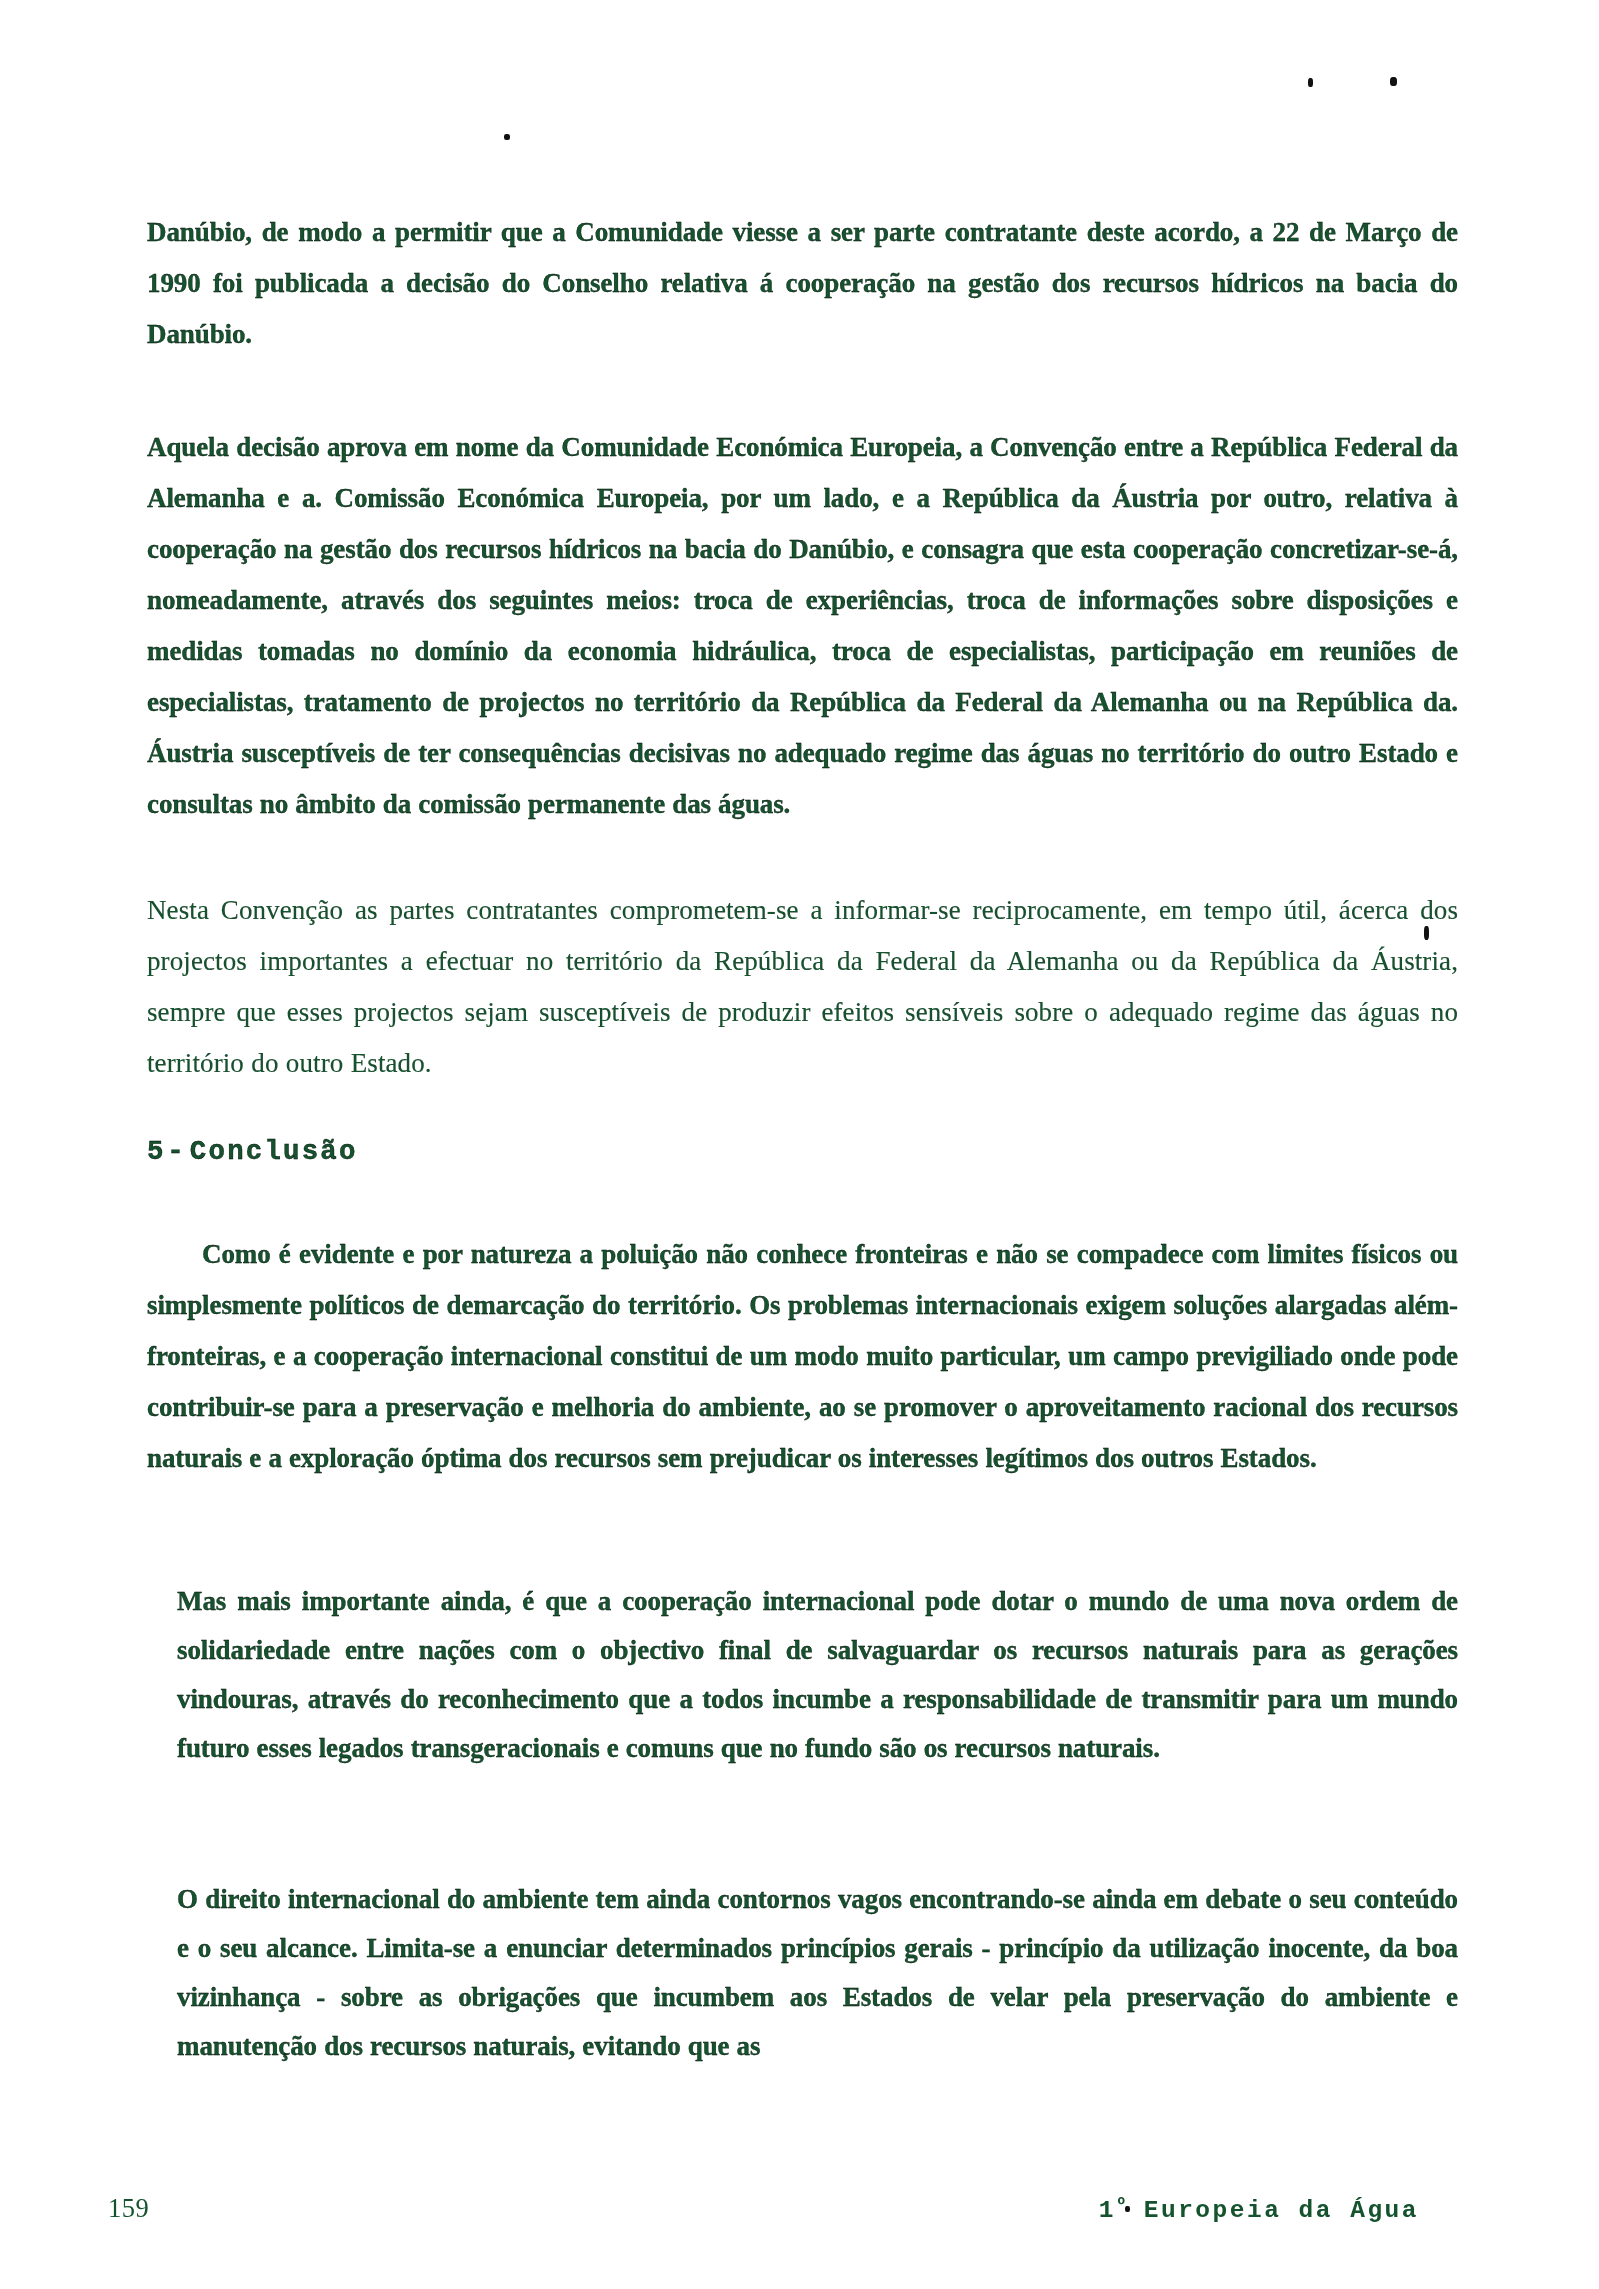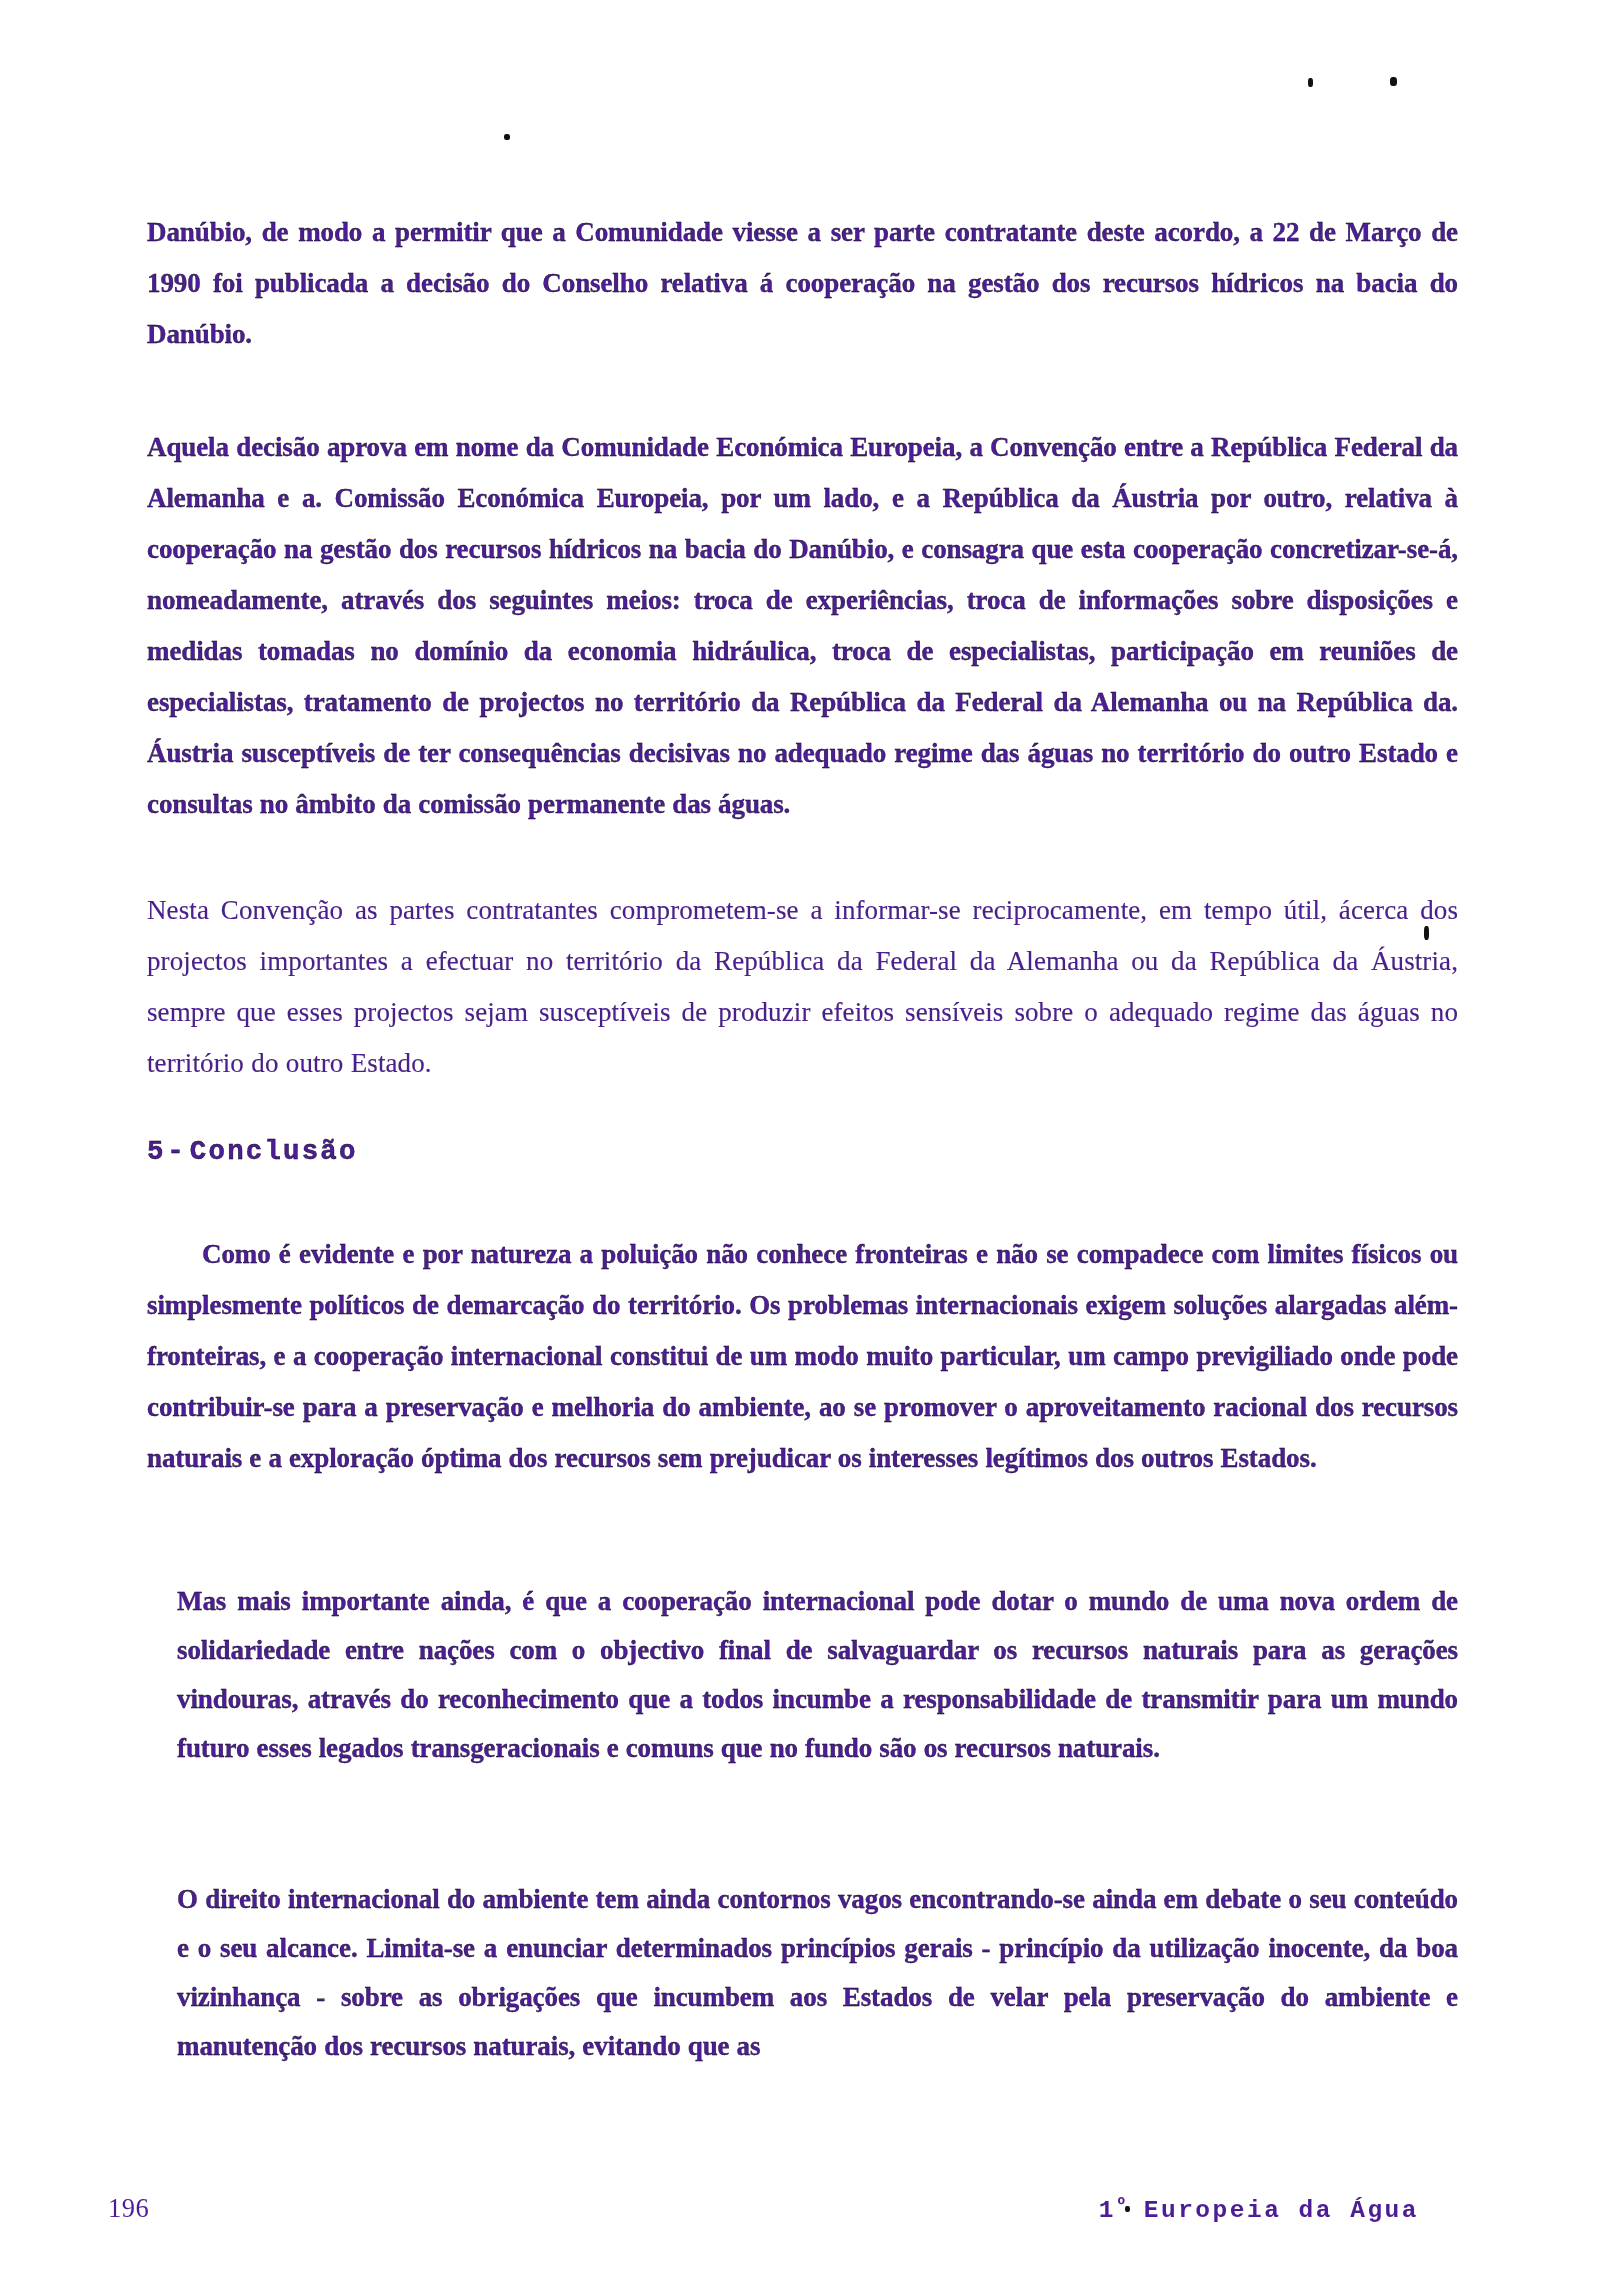--- a/index.html
+++ b/index.html
@@ -16,7 +16,7 @@
     background: #ffffff;
     overflow: hidden;
     font-family: "Liberation Serif", "DejaVu Serif", serif;
-    color: #4c1d95;
+    color: #14532d;
     -webkit-font-smoothing: none;
   }
 

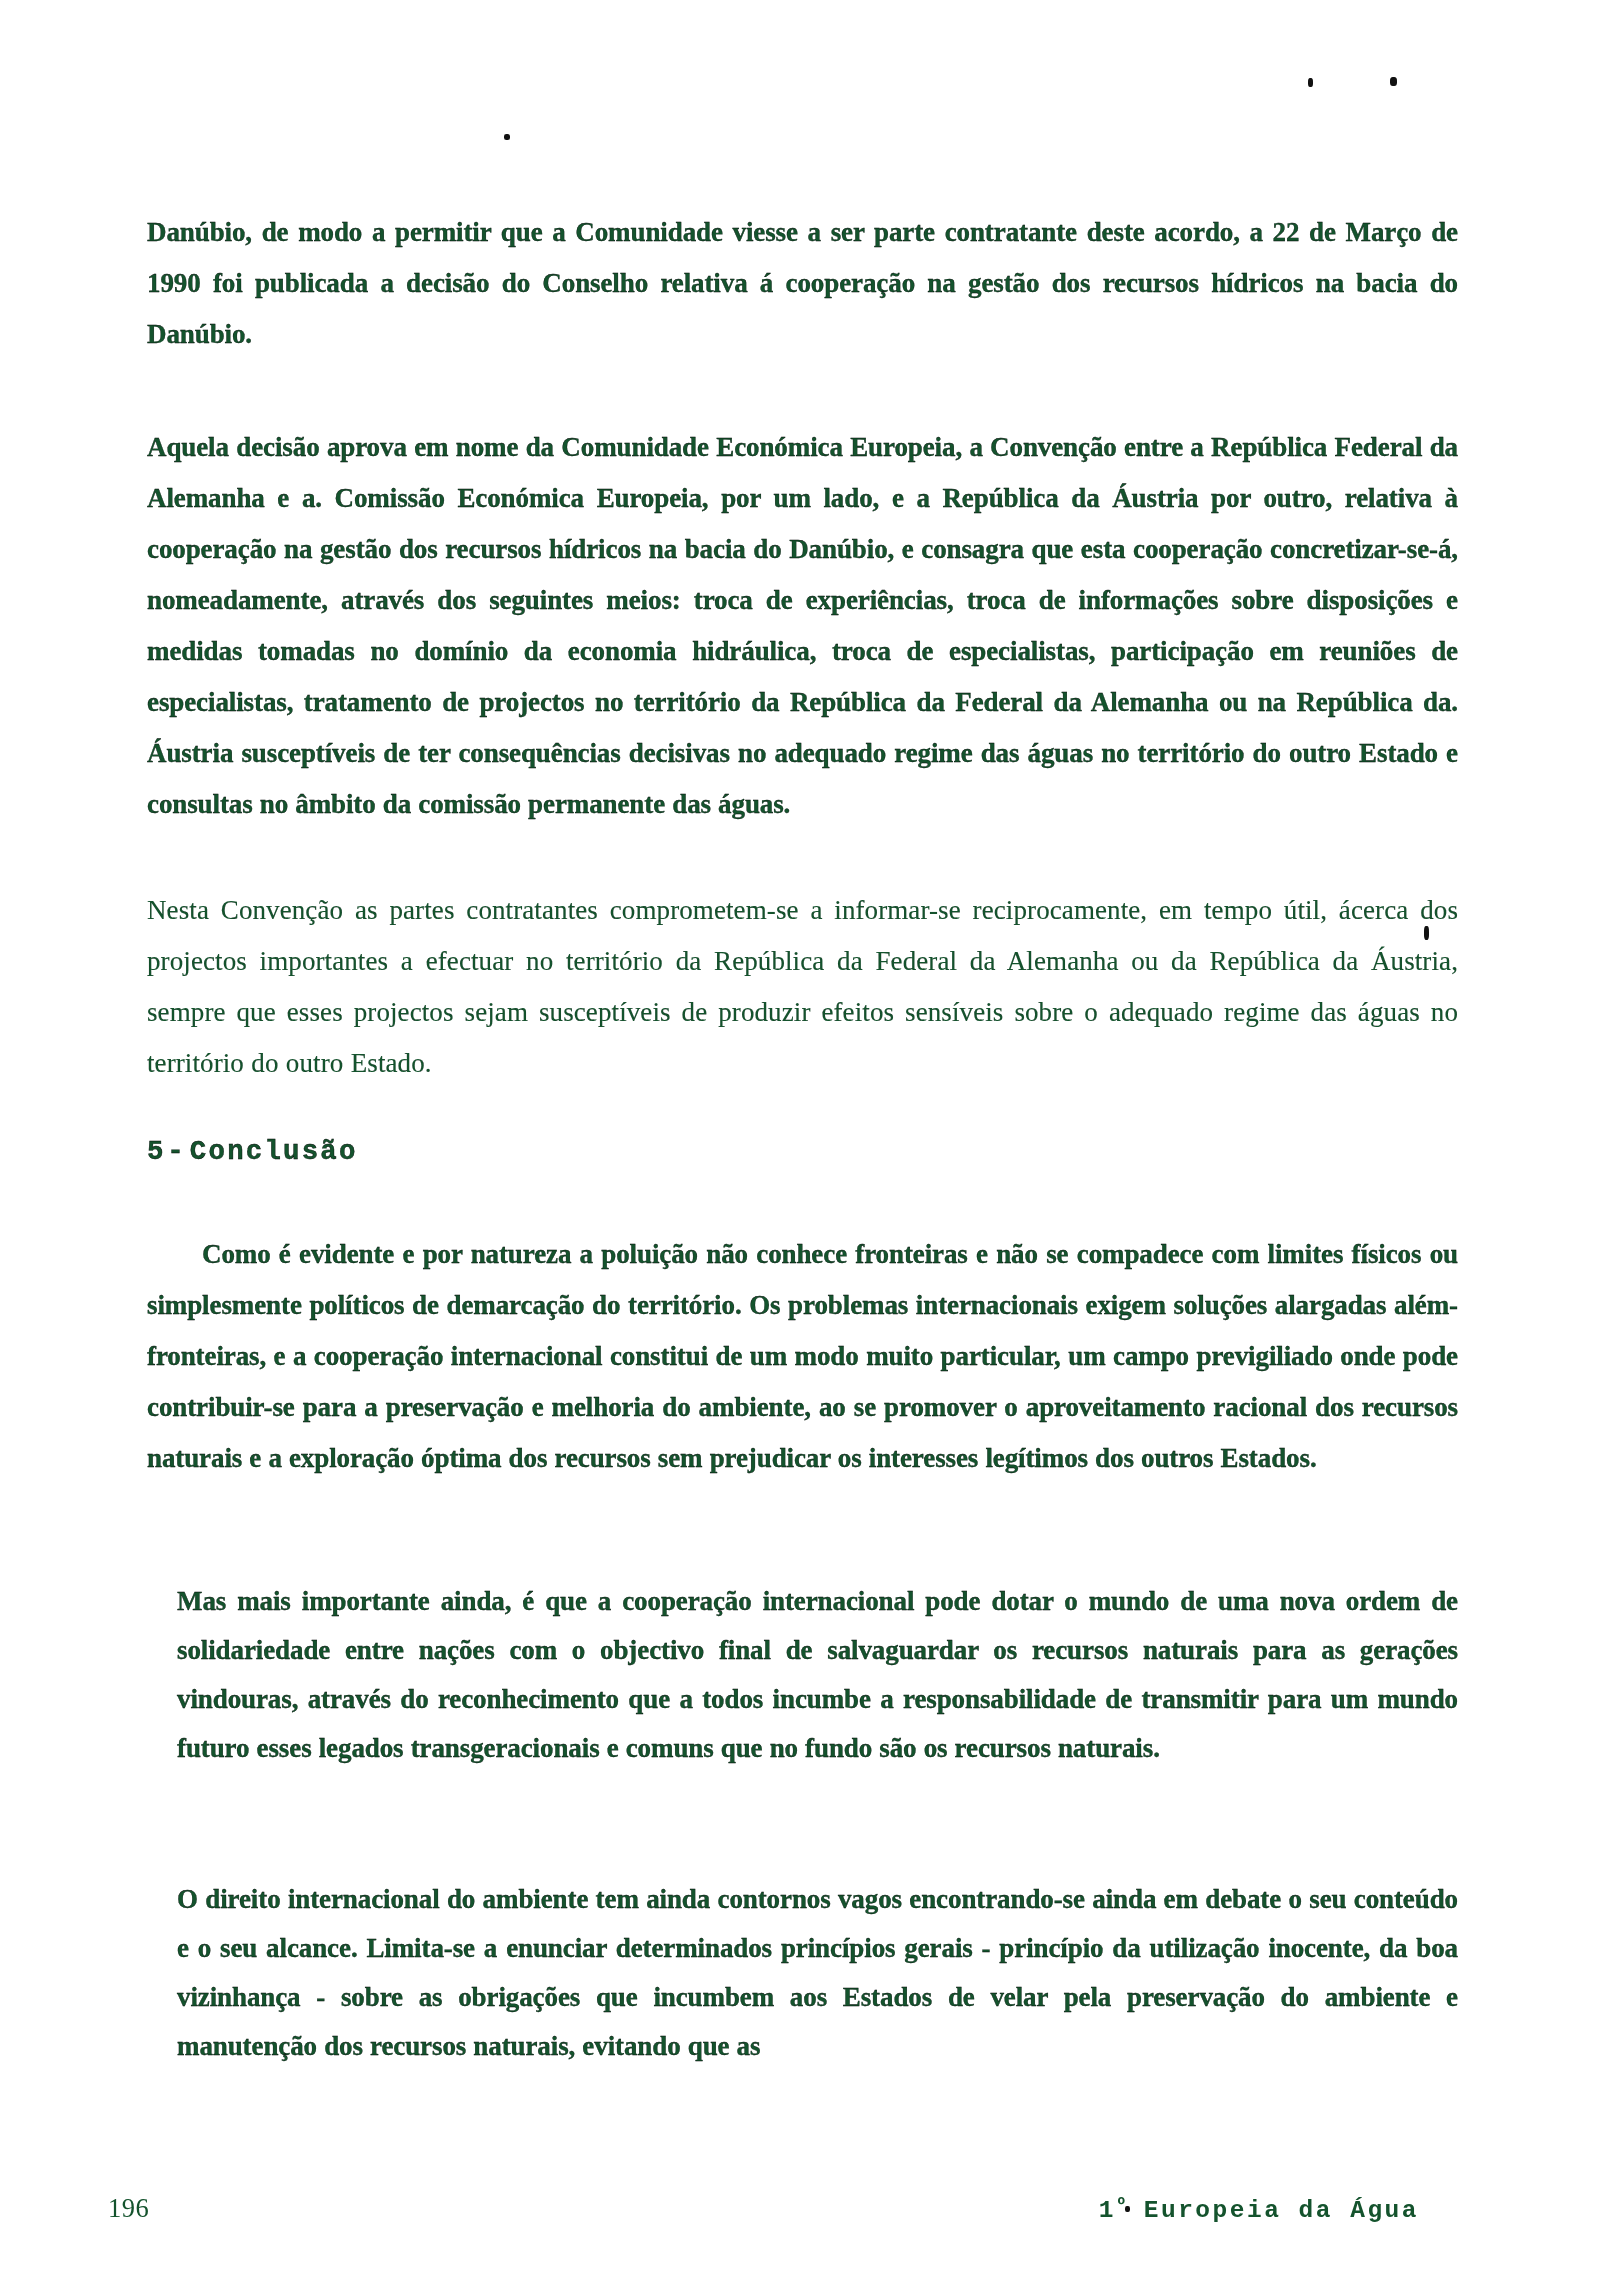--- a/index.html
+++ b/index.html
@@ -175,7 +175,7 @@
   </div>
 
   <div class="footer">
-    <span class="folio">196</span>
+    <span class="folio">159</span>
     <span class="running-title"><span>1</span><sup>º</sup><span> Europeia da Água</span></span>
   </div>
 

